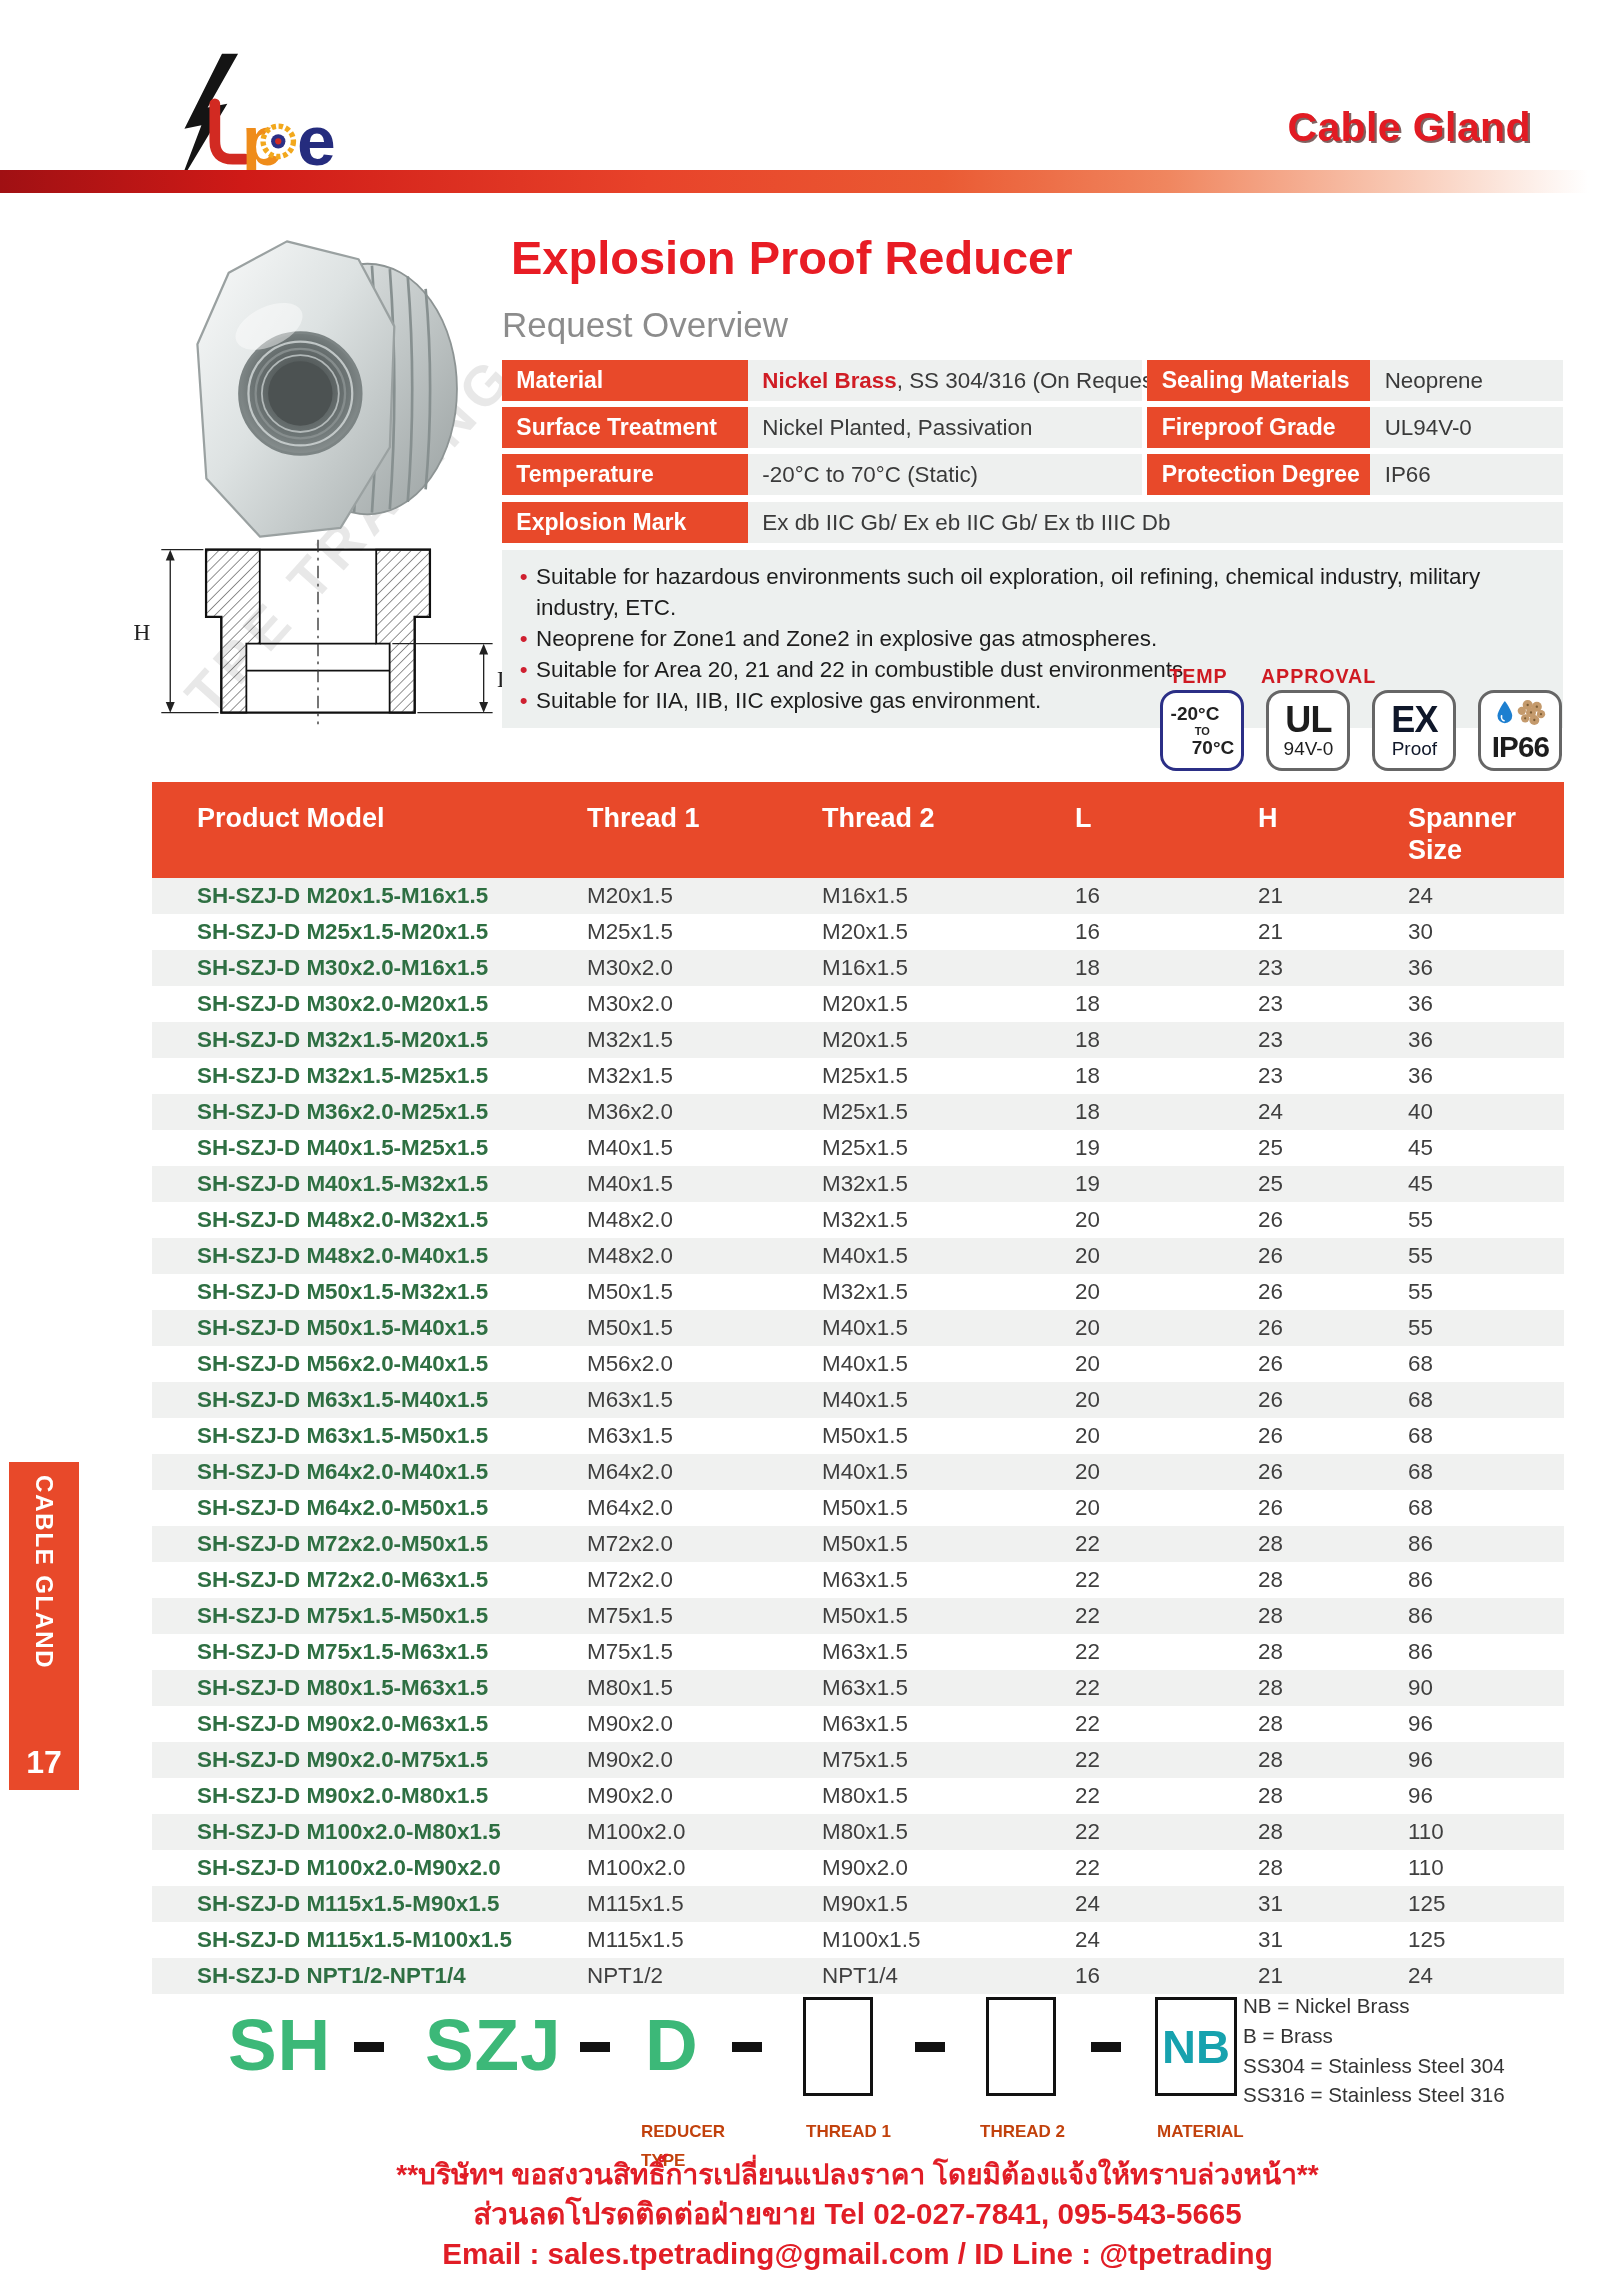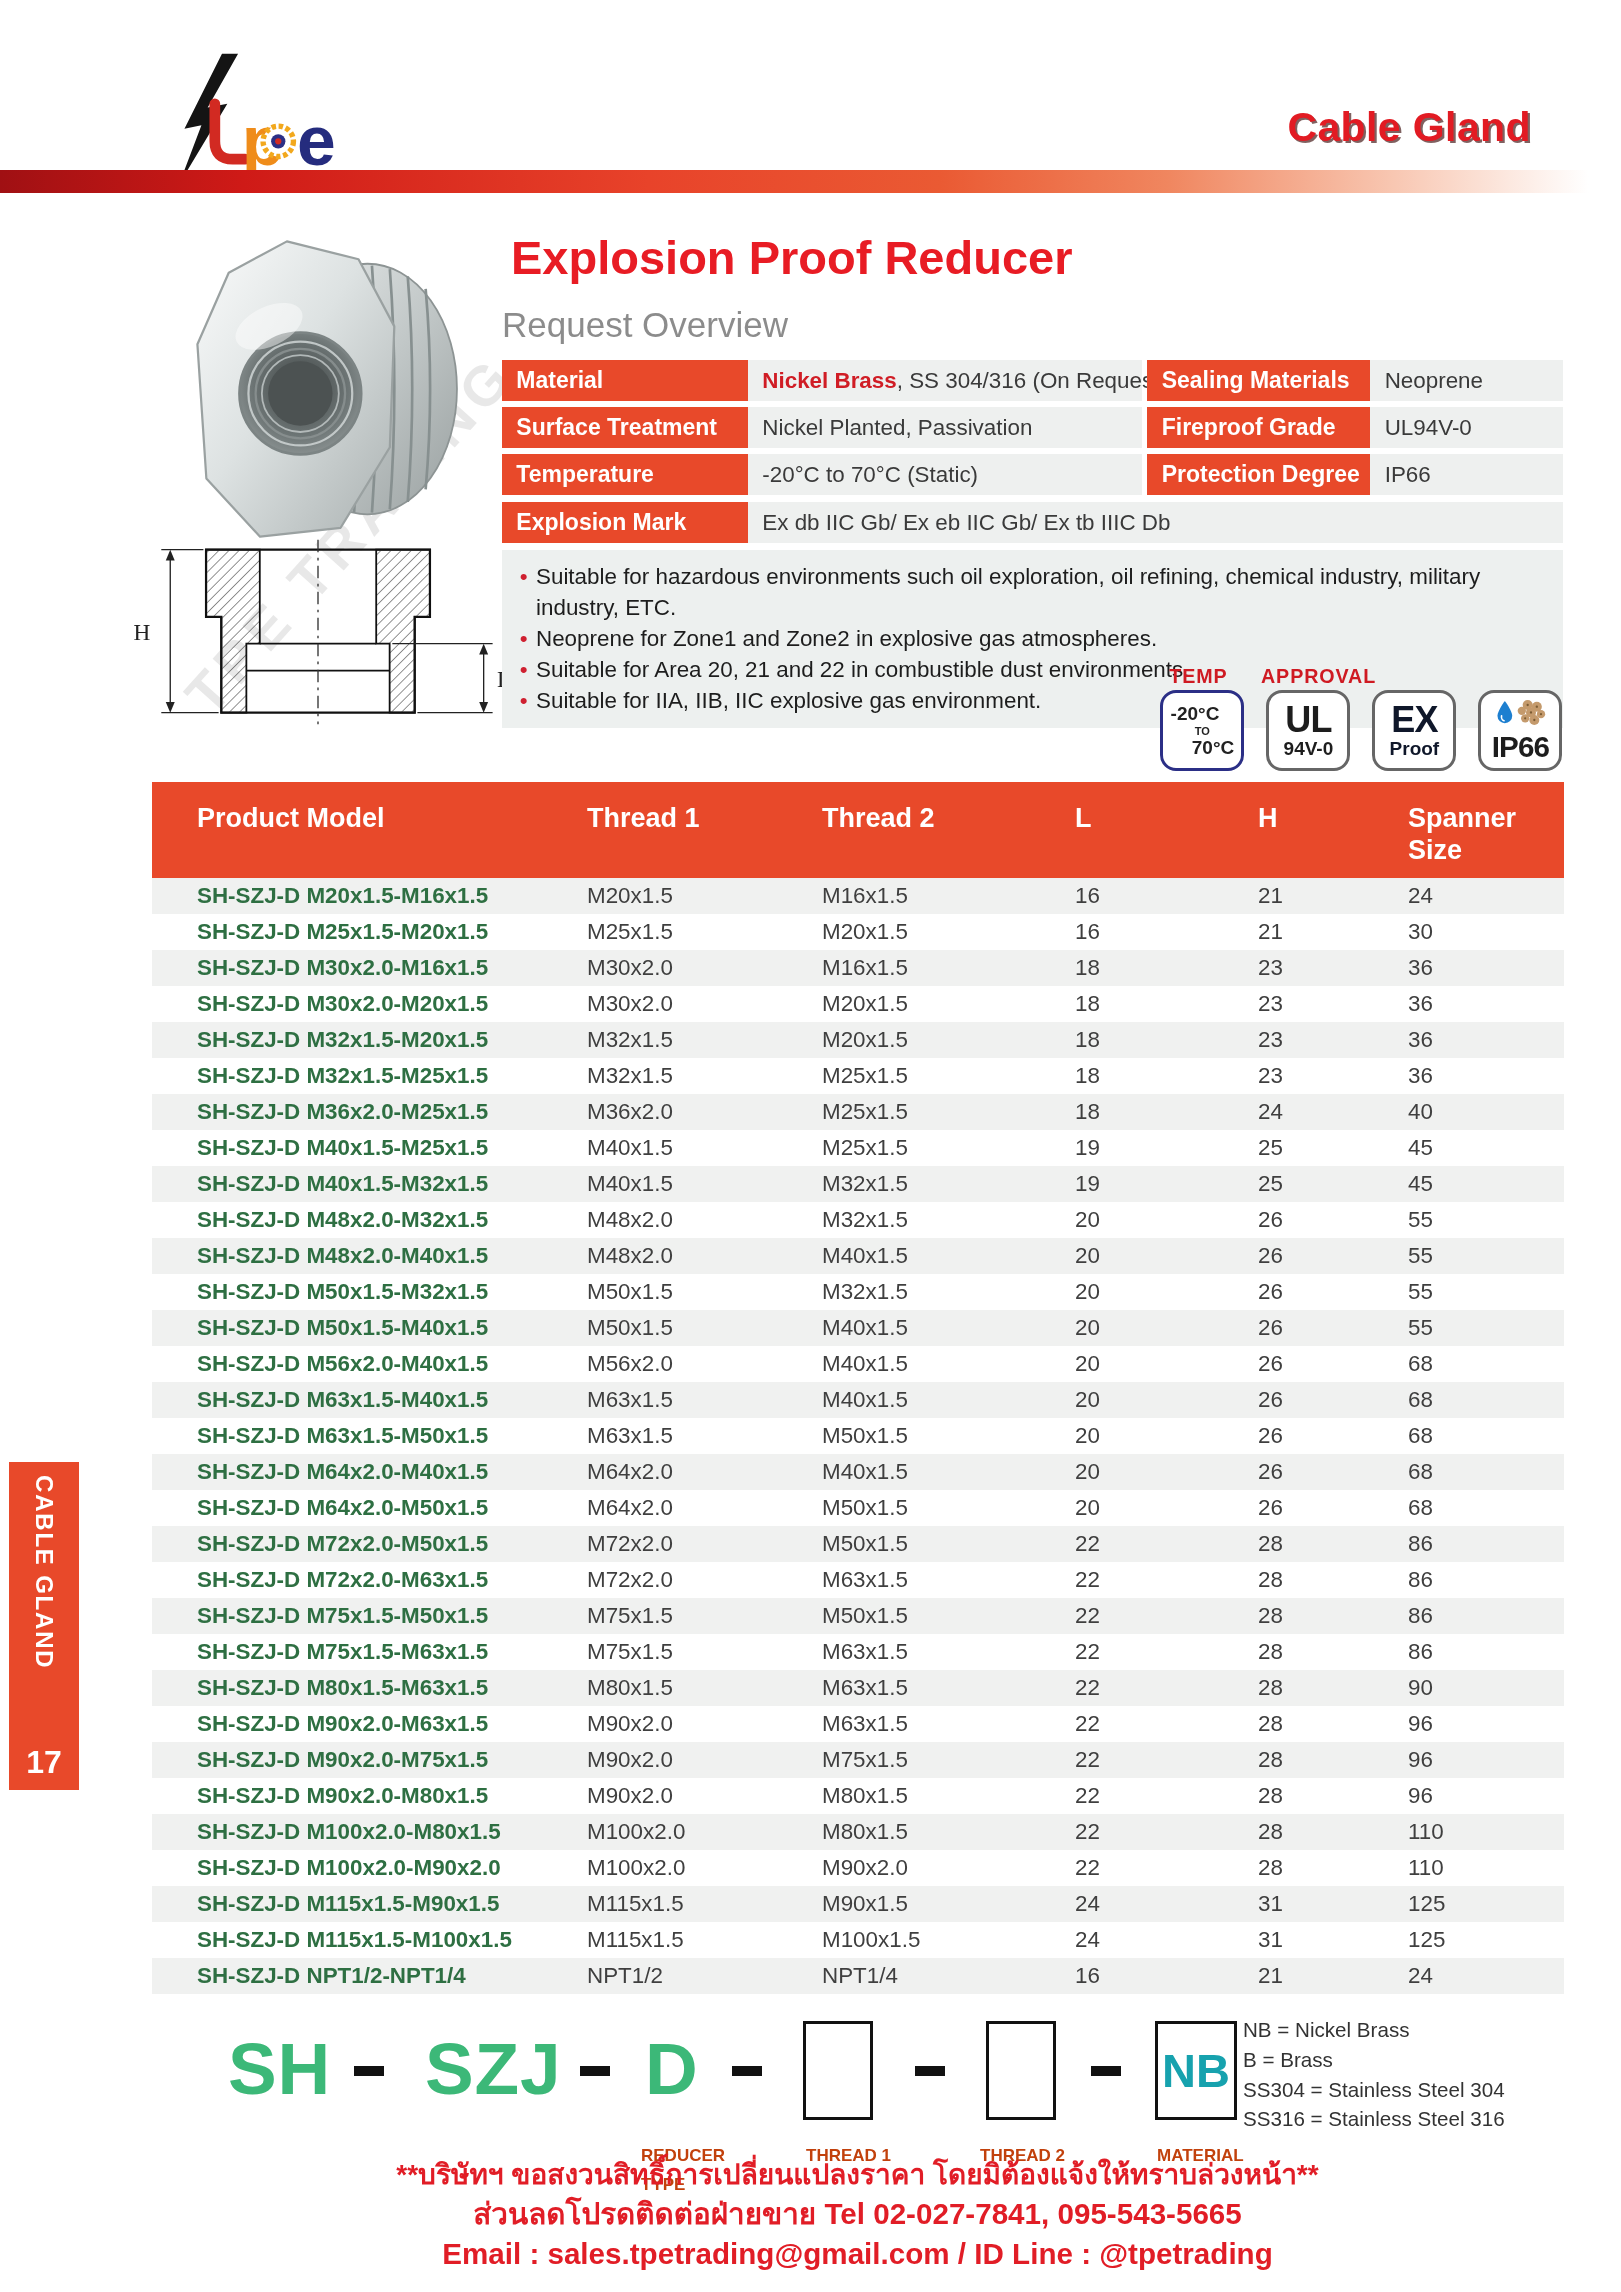--- a/index.html
+++ b/index.html
@@ -74,7 +74,7 @@
   .badge.temp .t2{font-size:11px;font-weight:700;color:#222;align-self:center;}
   .badge.temp .t3{font-size:19px;font-weight:700;color:#222;align-self:flex-end;}
   .badge .big{font-size:36px;font-weight:800;color:#1d1d1d;line-height:36px;letter-spacing:-0.9px;}
-  .badge .small{font-size:19px;font-weight:700;color:#1d1d1d;line-height:21.5px;}
+  .badge .small{font-size:19px;font-weight:400;color:#1d1d1d;line-height:21.5px;}
   .badge.ex .big,.badge.ex .small{color:#0f172a;}
   .badge.ip .icons{display:flex;align-items:center;gap:1.8px;height:32px;}
   .badge.ip .big{font-size:29.6px;}

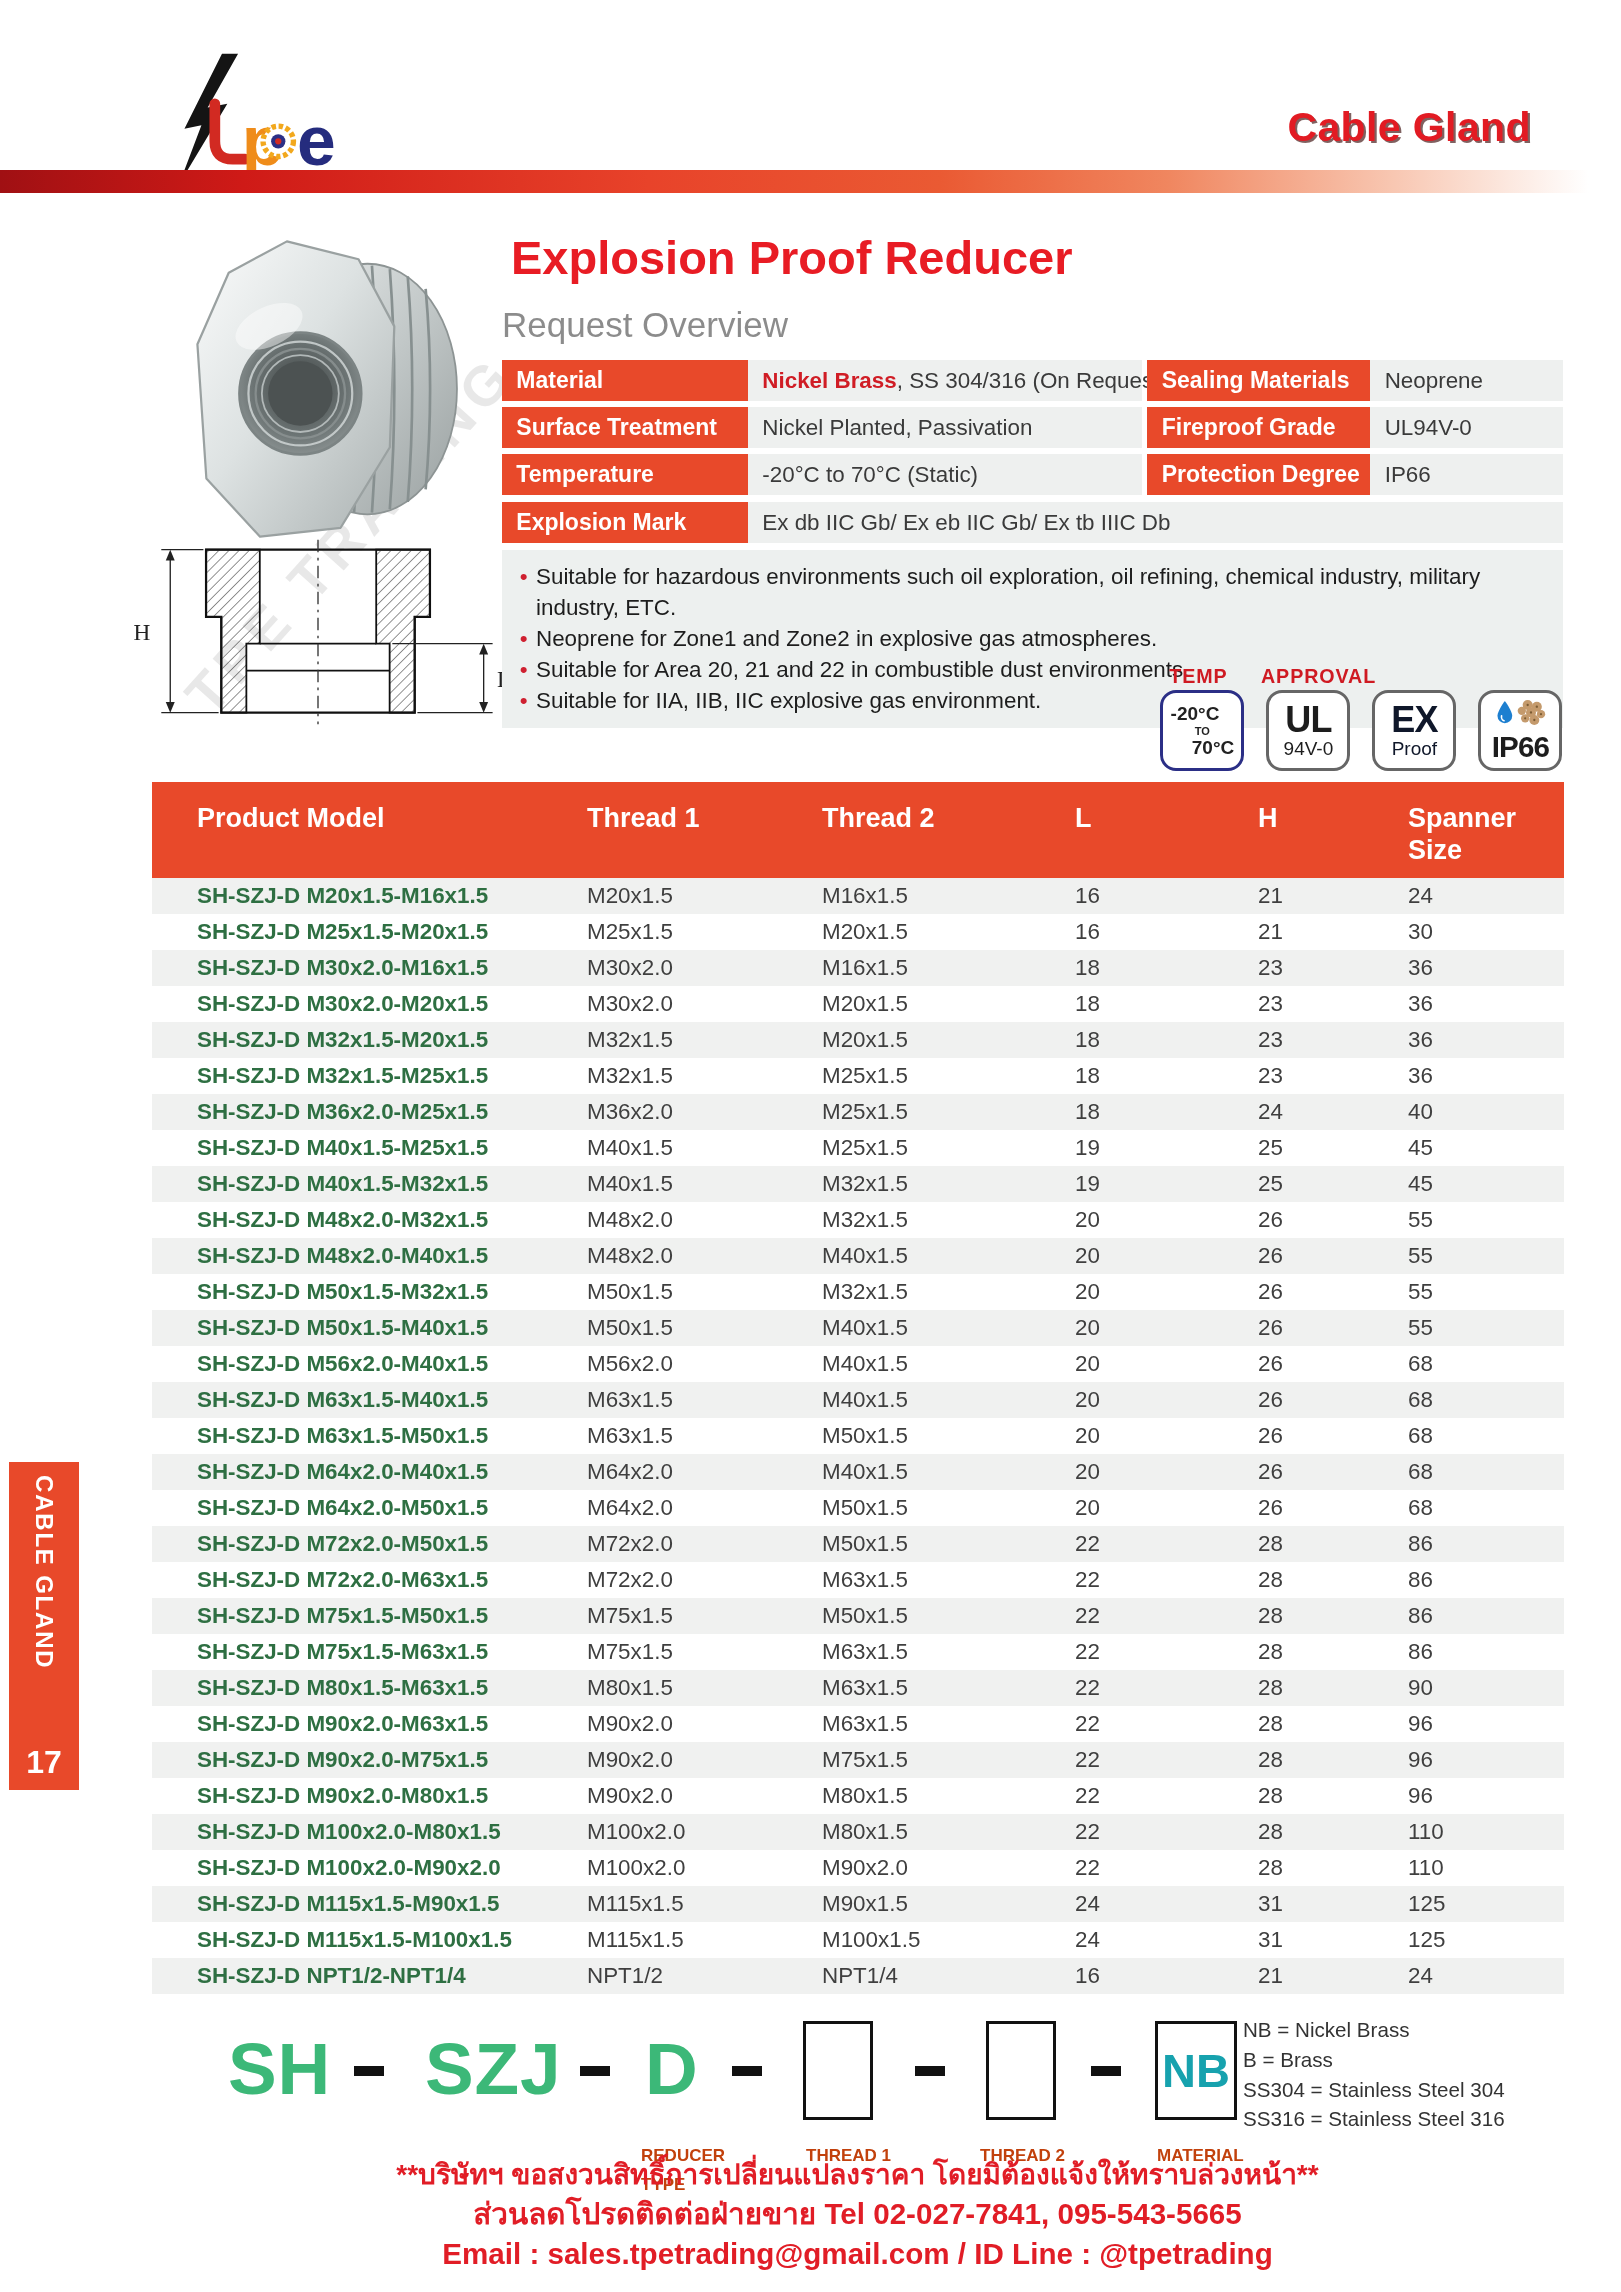--- a/index.html
+++ b/index.html
@@ -93,7 +93,7 @@
   .spec-table tbody tr:nth-child(odd){background:#f0f1f0;}
   .spec-table tbody tr:nth-child(even){background:#ffffff;}
   
-  .ordering{position:absolute;left:152px;top:1995px;width:1411px;height:179px;margin-top:24px;}
+  .ordering{position:absolute;left:152px;top:1995px;width:1411px;height:179px;}
   .code-letter{position:absolute;top:0;height:100px;line-height:100px;font-weight:800;color:#3cb878;font-size:73px;letter-spacing:0.9px;}
   .code-dash{position:absolute;width:30px;height:9.9px;background:#111;top:47px;}
   .code-box{position:absolute;top:1.8px;width:70px;height:99px;border:3.1px solid #111;background:#fff;box-sizing:border-box;}

